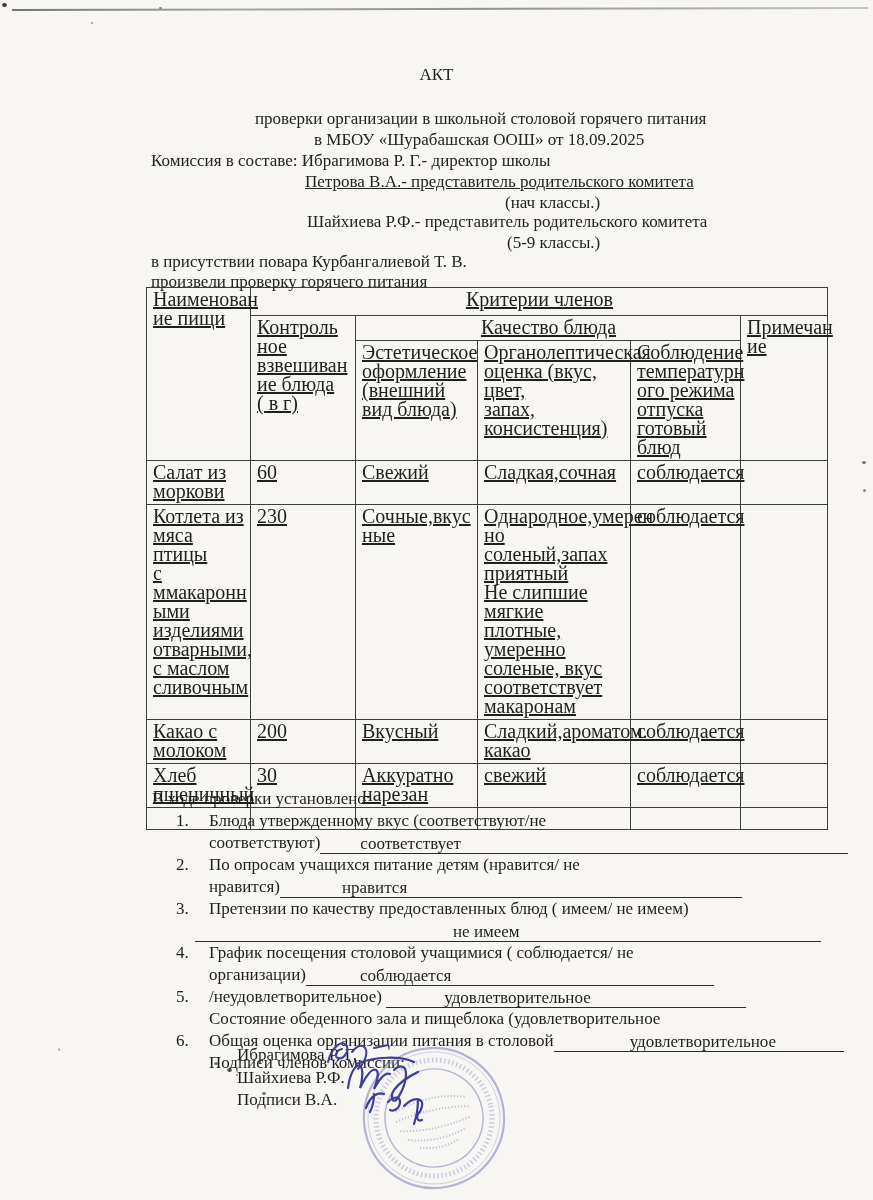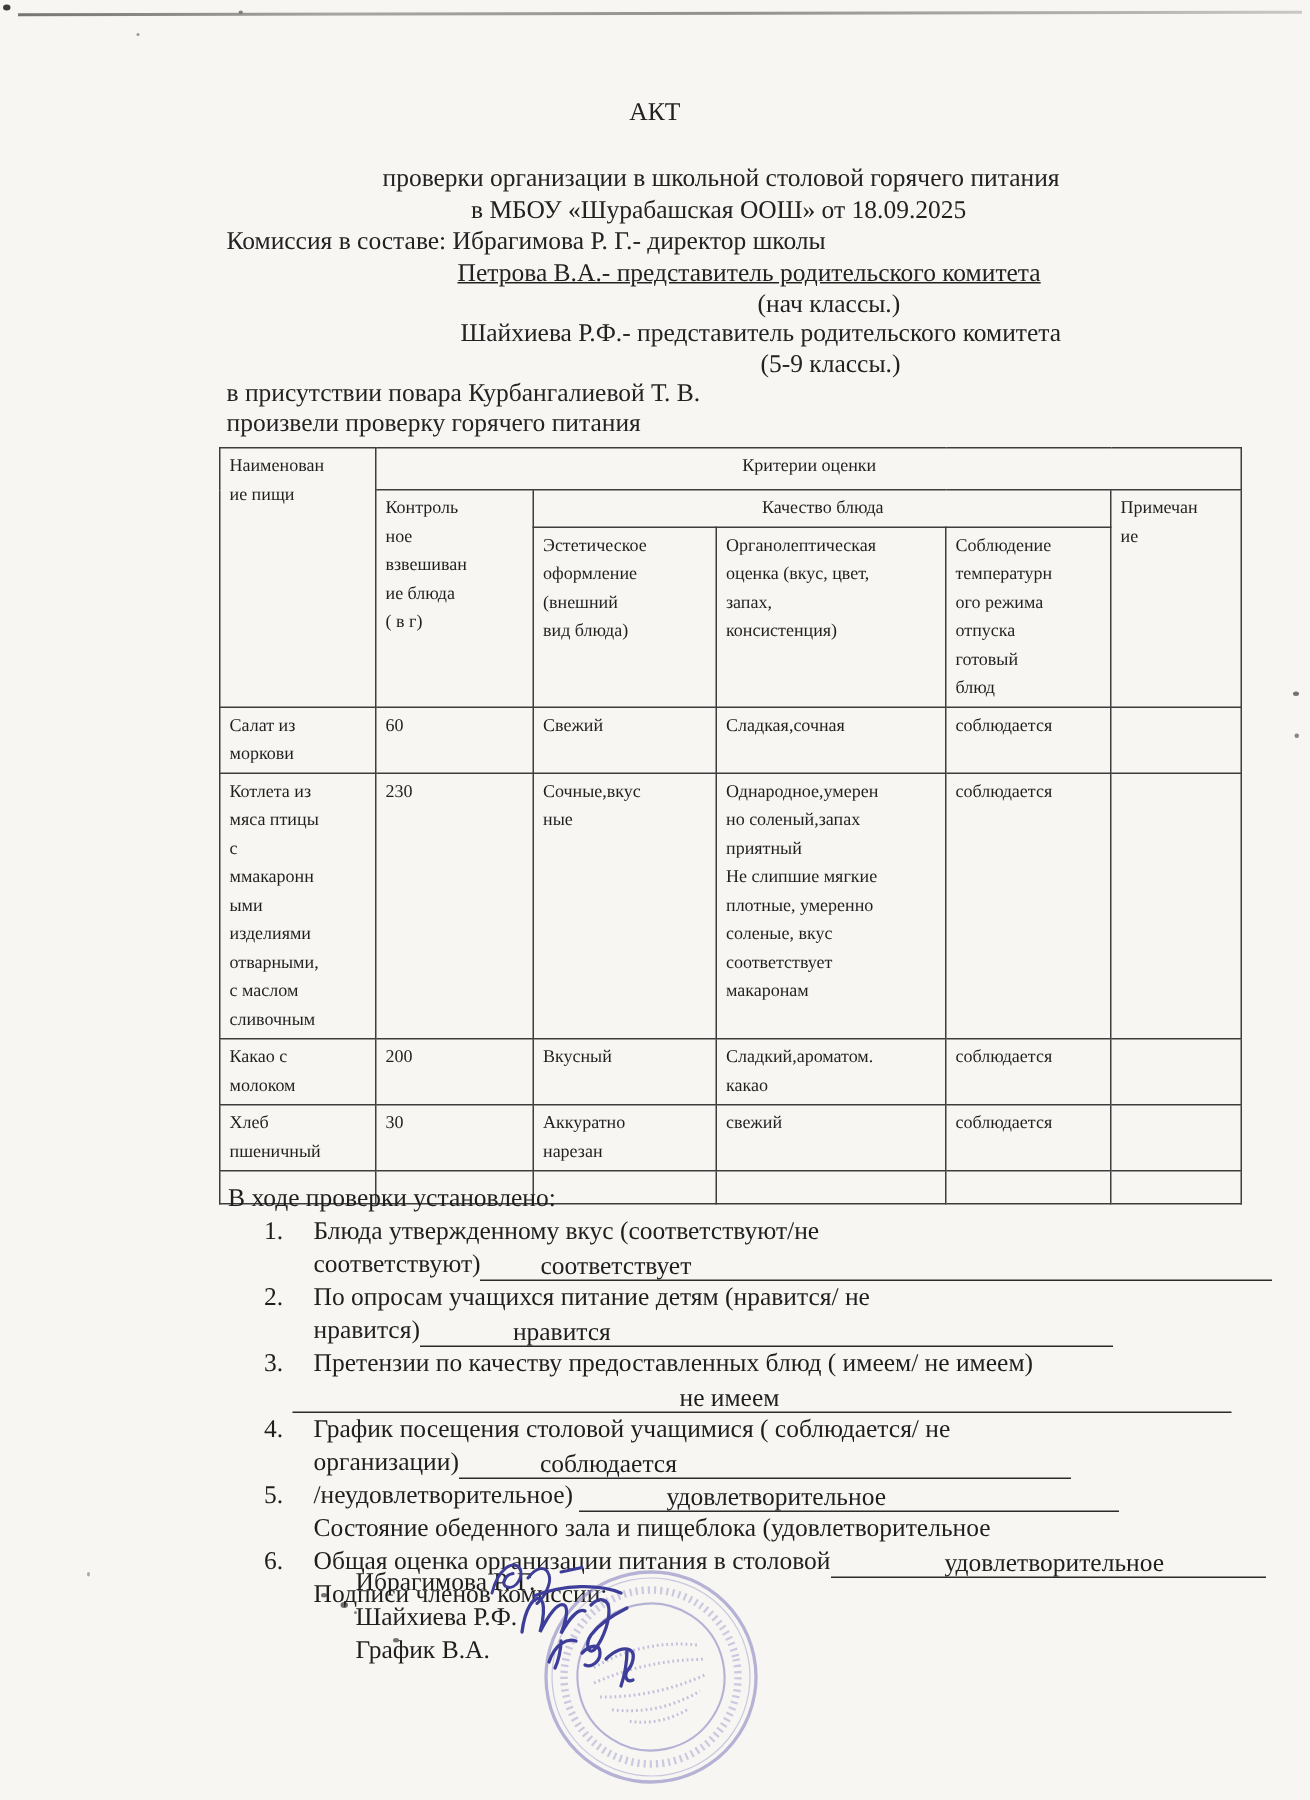--- a/index.html
+++ b/index.html
@@ -24,9 +24,9 @@
 
   
   table.doc{
-    position:absolute;left:146px;top:298px;width:681px;
+    position:absolute;left:146px;top:287px;width:681px;
     border-collapse:collapse;table-layout:fixed;
-    font-size:12px;line-height:19px;color:#1f1f1f;
+    font-size:20px;line-height:19px;color:#1f1f1f;text-decoration:underline;
   }
   table.doc td,table.doc th{
     border:1.5px solid #3d3d3d;

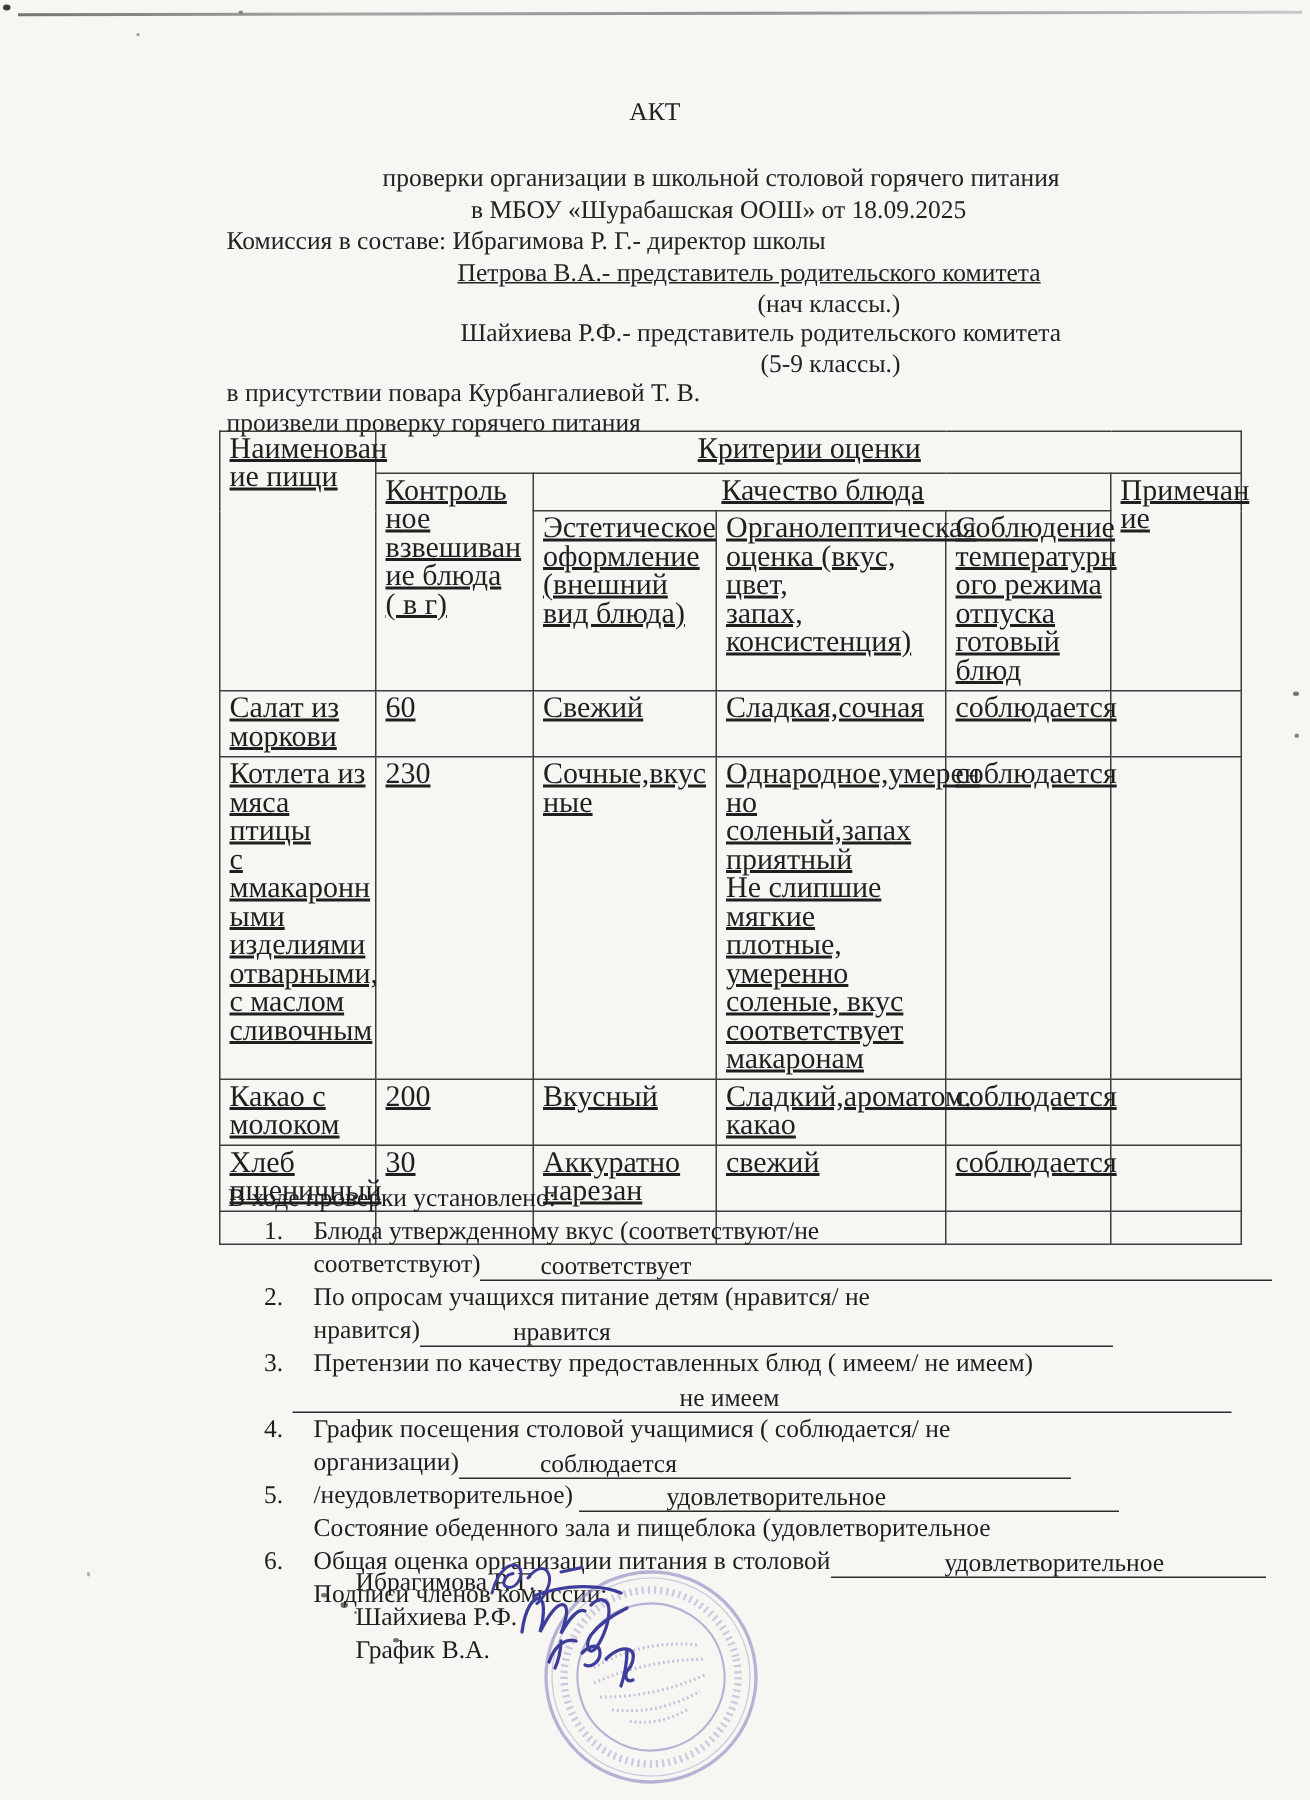--- a/index.html
+++ b/index.html
@@ -91,7 +91,7 @@
       <tr>
     <th rowspan="3" class="pre">Наименован
 ие пищи</th>
-    <th colspan="5" class="ctr" style="height:22px;">Критерии оценки</th>
+    <th colspan="5" class="ctr" style="height:22px;">Критерии членов</th>
   </tr>
   <tr>
     <th rowspan="2" class="pre">Контроль

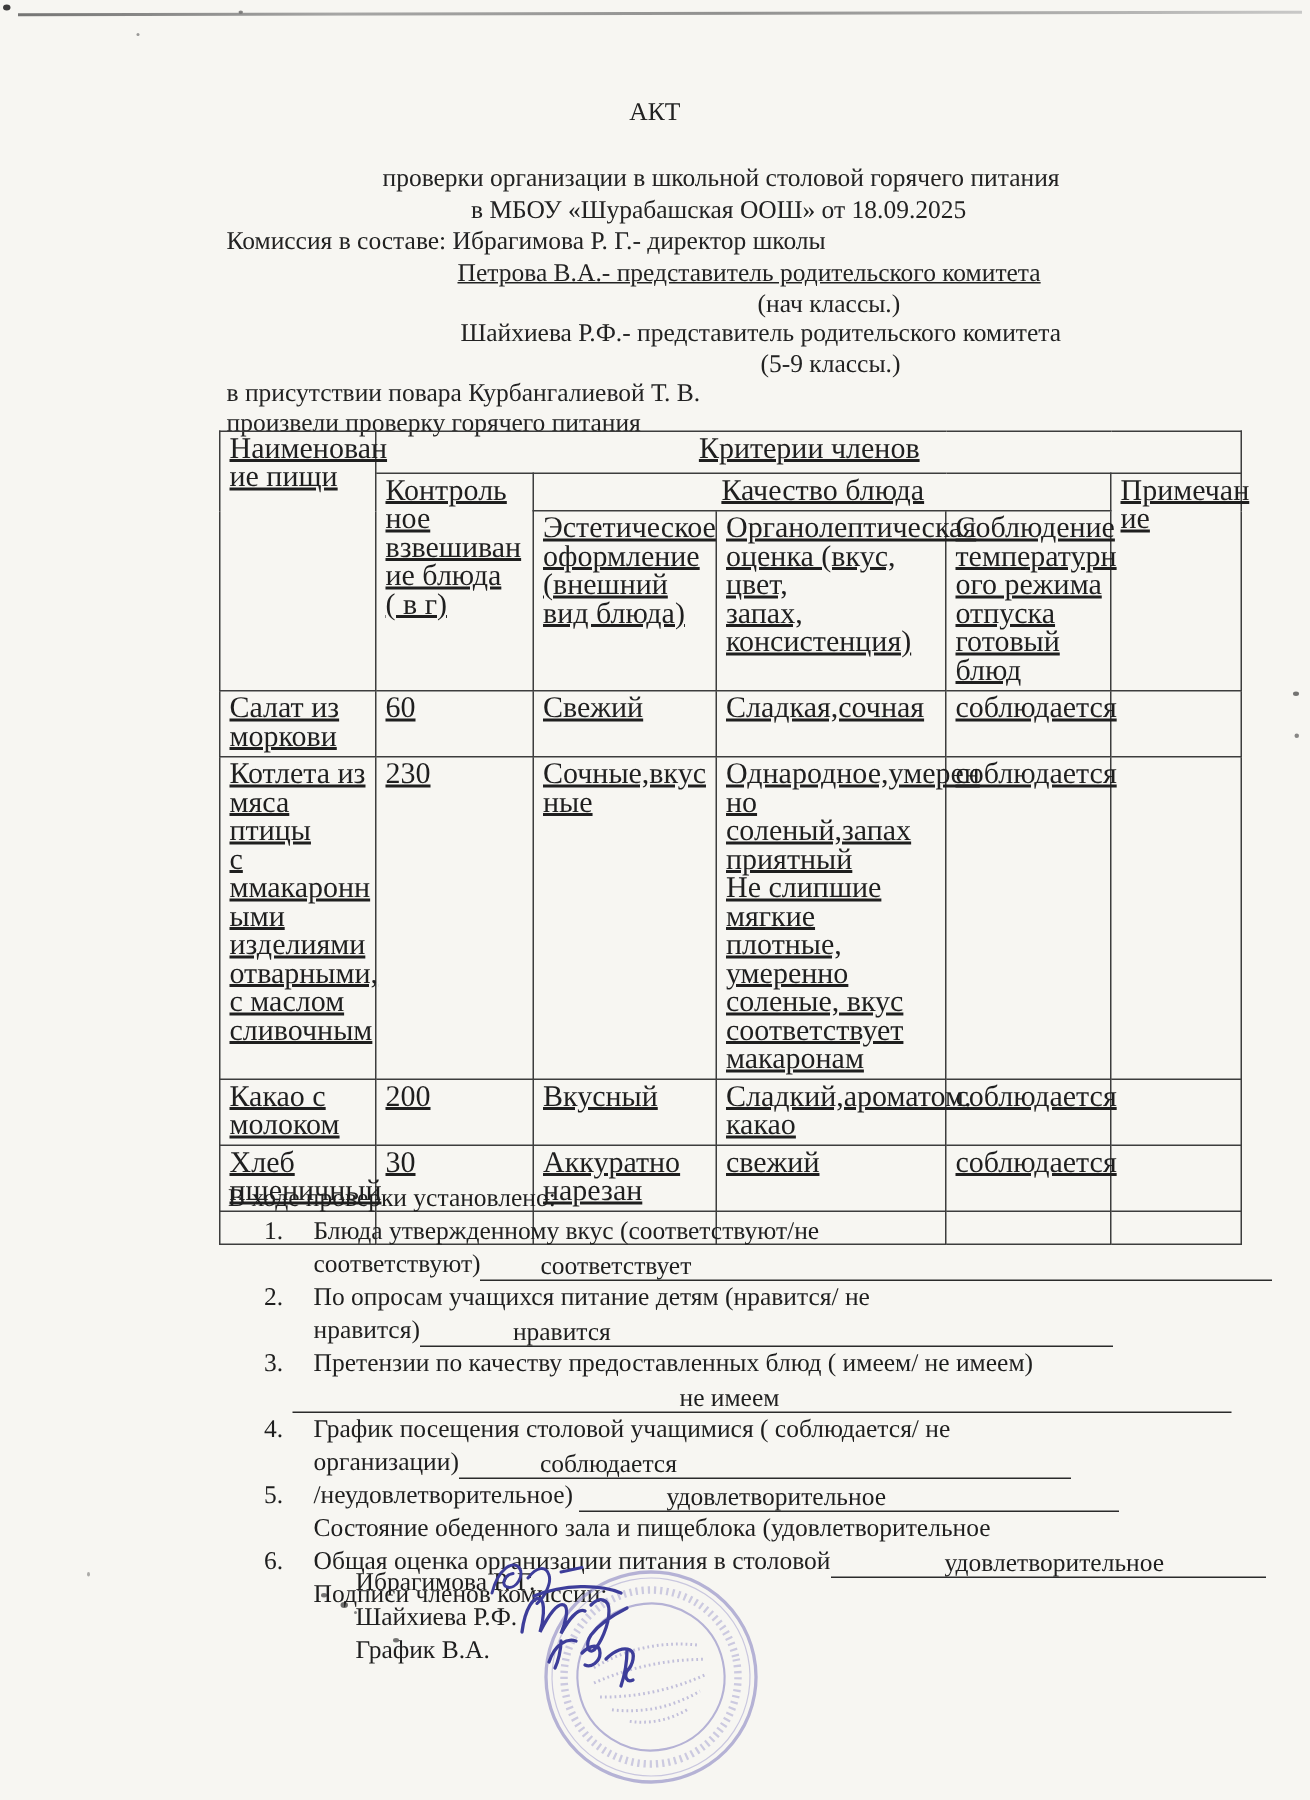--- a/index.html
+++ b/index.html
@@ -241,7 +241,7 @@
 <div class="sigblock">
   <div>Ибрагимова Р. Г.</div>
   <div>Шайхиева Р.Ф.</div>
-  <div>График В.А.</div>
+  <div>Подписи В.А.</div>
 </div>
 
 <svg class="stamp" width="152" height="152" viewBox="0 0 152 152">

